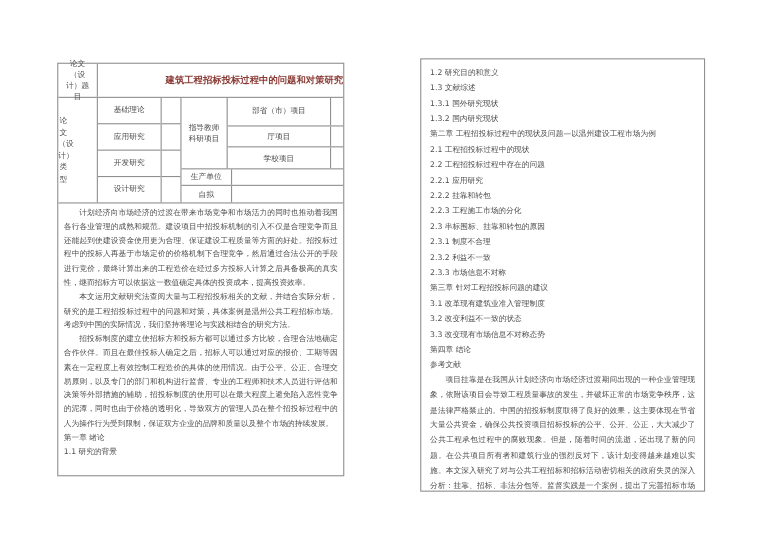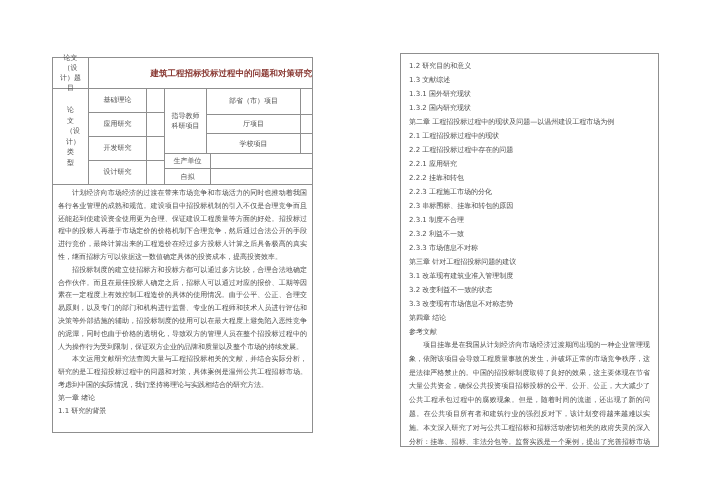--- a/index.html
+++ b/index.html
@@ -53,7 +53,7 @@
   .chapter-line{text-align:left;}
 
   
-  .page-right{left:400px;top:53px;width:259px;height:394px;padding:5px 8px 0;font-size:7px;line-height:14px;overflow:hidden;}
+  .page-right{left:382px;top:53px;width:259px;height:394px;padding:5px 8px 0;font-size:7px;line-height:14px;overflow:hidden;}
   .outline-item{white-space:nowrap;overflow:hidden;}
   .abstract{margin:0;text-indent:2em;text-align:justify;line-height:13.8px;}
 </style>

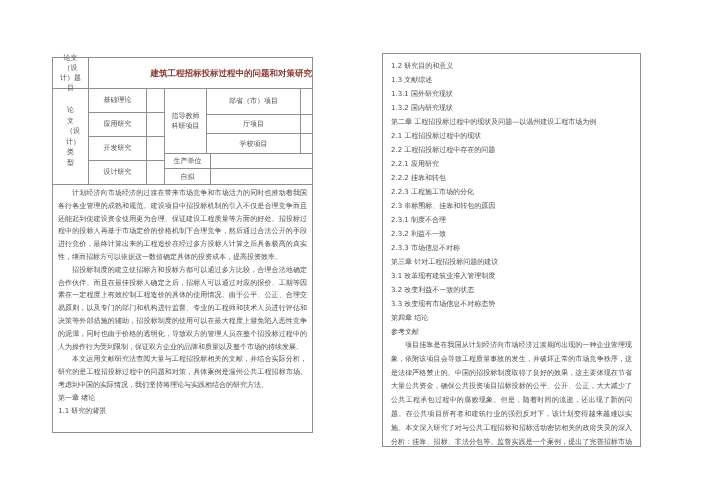--- a/index.html
+++ b/index.html
@@ -19,7 +19,7 @@
   .cell-title{flex:1;display:flex;align-items:center;padding-left:6px;font-weight:bold;font-size:8.5px;color:var(--title);justify-content:flex-end;}
 
   .row-type{display:flex;height:96px;border-bottom:1px solid var(--border);flex:none;}
-  .col-vlabel{border-right:1px solid var(--border);display:flex;align-items:center;justify-content:center;text-align:center;}
+  .col-vlabel{border-right:1px solid var(--border);display:flex;align-items:center;justify-content:flex-start;text-align:center;}
   .col-type-label{width:36px;}
   .col-type-label .wrap{width:9px;word-break:break-all;line-height:10.5px;}
   .col-options{width:58px;border-right:1px solid var(--border);display:flex;flex-direction:column;}

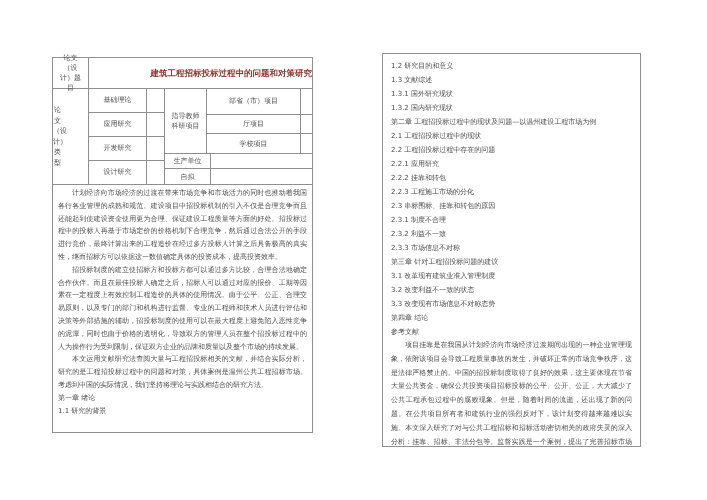--- a/index.html
+++ b/index.html
@@ -132,8 +132,8 @@
 
     <div class="content-cell">
       <p>计划经济向市场经济的过渡在带来市场竞争和市场活力的同时也推动着我国各行各业管理的成熟和规范。建设项目中招投标机制的引入不仅是合理竞争而且还能起到使建设资金使用更为合理、保证建设工程质量等方面的好处。招投标过程中的投标人再基于市场定价的价格机制下合理竞争，然后通过合法公开的手段进行竞价，最终计算出来的工程造价在经过多方投标人计算之后具备极高的真实性，继而招标方可以依据这一数值确定具体的投资成本，提高投资效率。</p>
+      <p>本文运用文献研究法查阅大量与工程招投标相关的文献，并结合实际分析，研究的是工程招投标过程中的问题和对策，具体案例是温州公共工程招标市场。考虑到中国的实际情况，我们坚持将理论与实践相结合的研究方法。</p>
       <p>招投标制度的建立使招标方和投标方都可以通过多方比较，合理合法地确定合作伙伴。而且在最佳投标人确定之后，招标人可以通过对应的报价、工期等因素在一定程度上有效控制工程造价的具体的使用情况。由于公平、公正、合理交易原则，以及专门的部门和机构进行监督、专业的工程师和技术人员进行评估和决策等外部措施的辅助，招投标制度的使用可以在最大程度上避免陷入恶性竞争的泥潭，同时也由于价格的透明化，导致双方的管理人员在整个招投标过程中的人为操作行为受到限制，保证双方企业的品牌和质量以及整个市场的持续发展。</p>
-      <p>本文运用文献研究法查阅大量与工程招投标相关的文献，并结合实际分析，研究的是工程招投标过程中的问题和对策，具体案例是温州公共工程招标市场。考虑到中国的实际情况，我们坚持将理论与实践相结合的研究方法。</p>
       <div class="chapter-line">第一章 绪论</div>
       <div class="chapter-line">1.1 研究的背景</div>
     </div>

